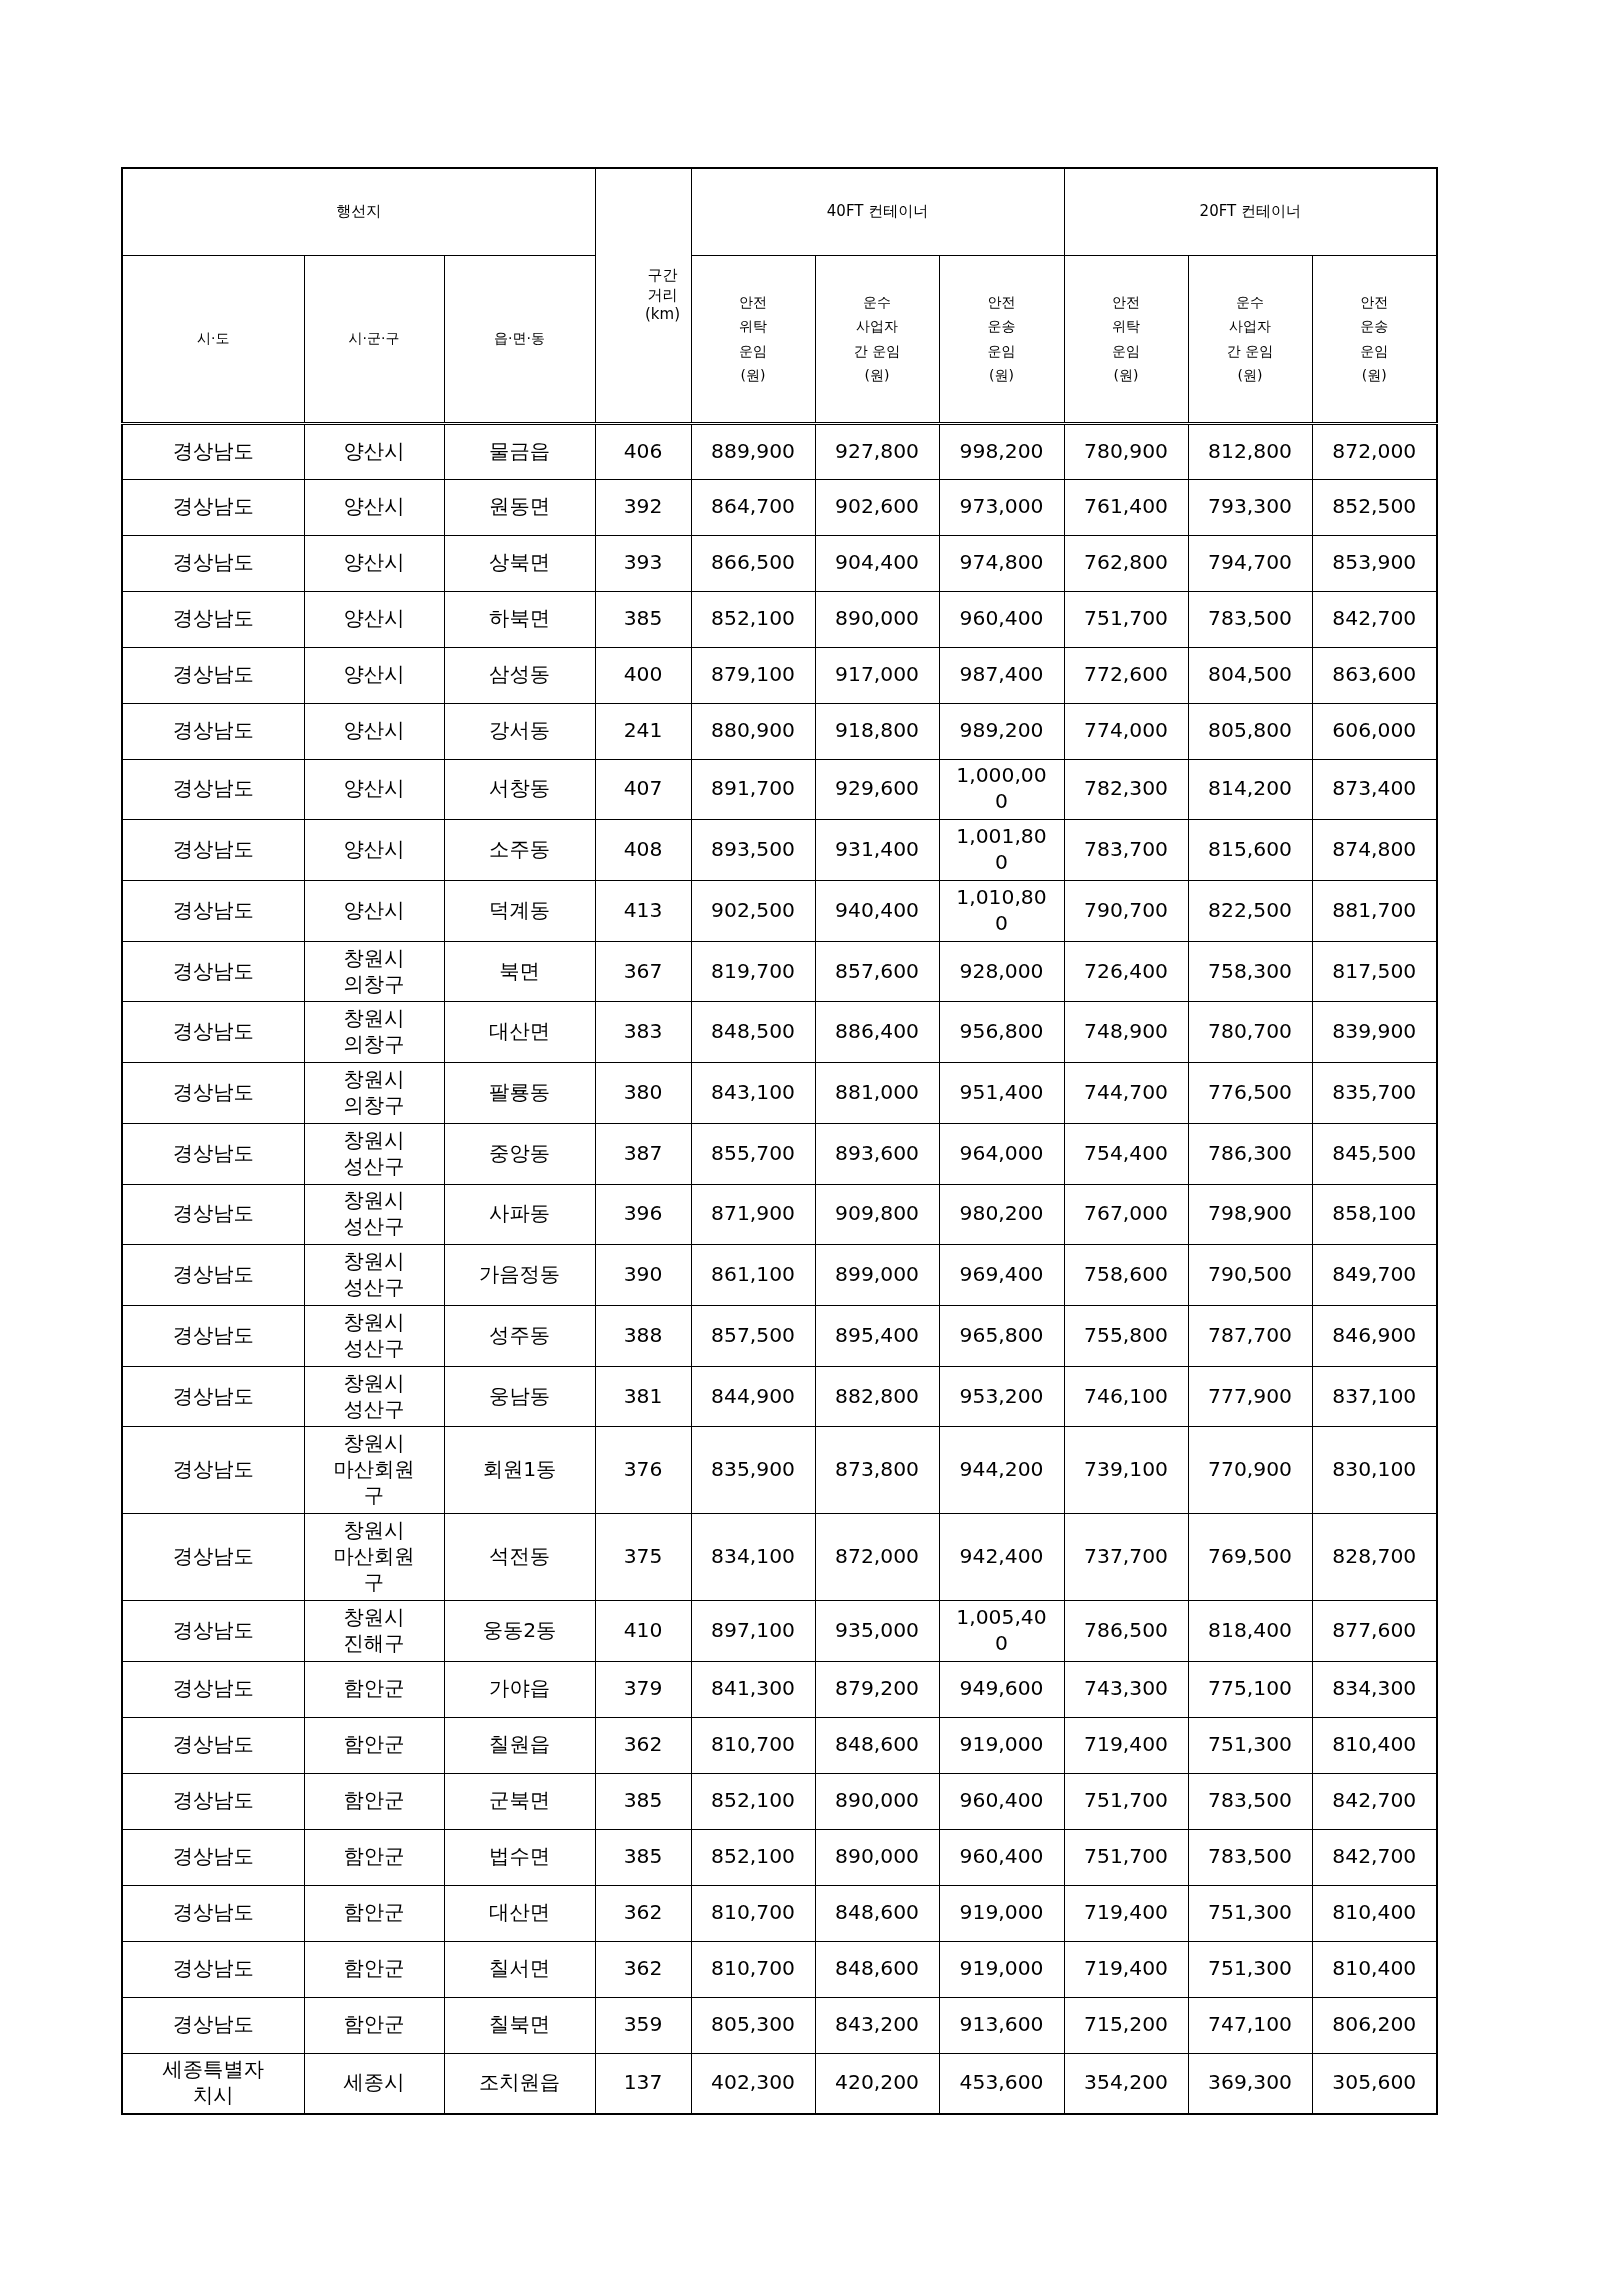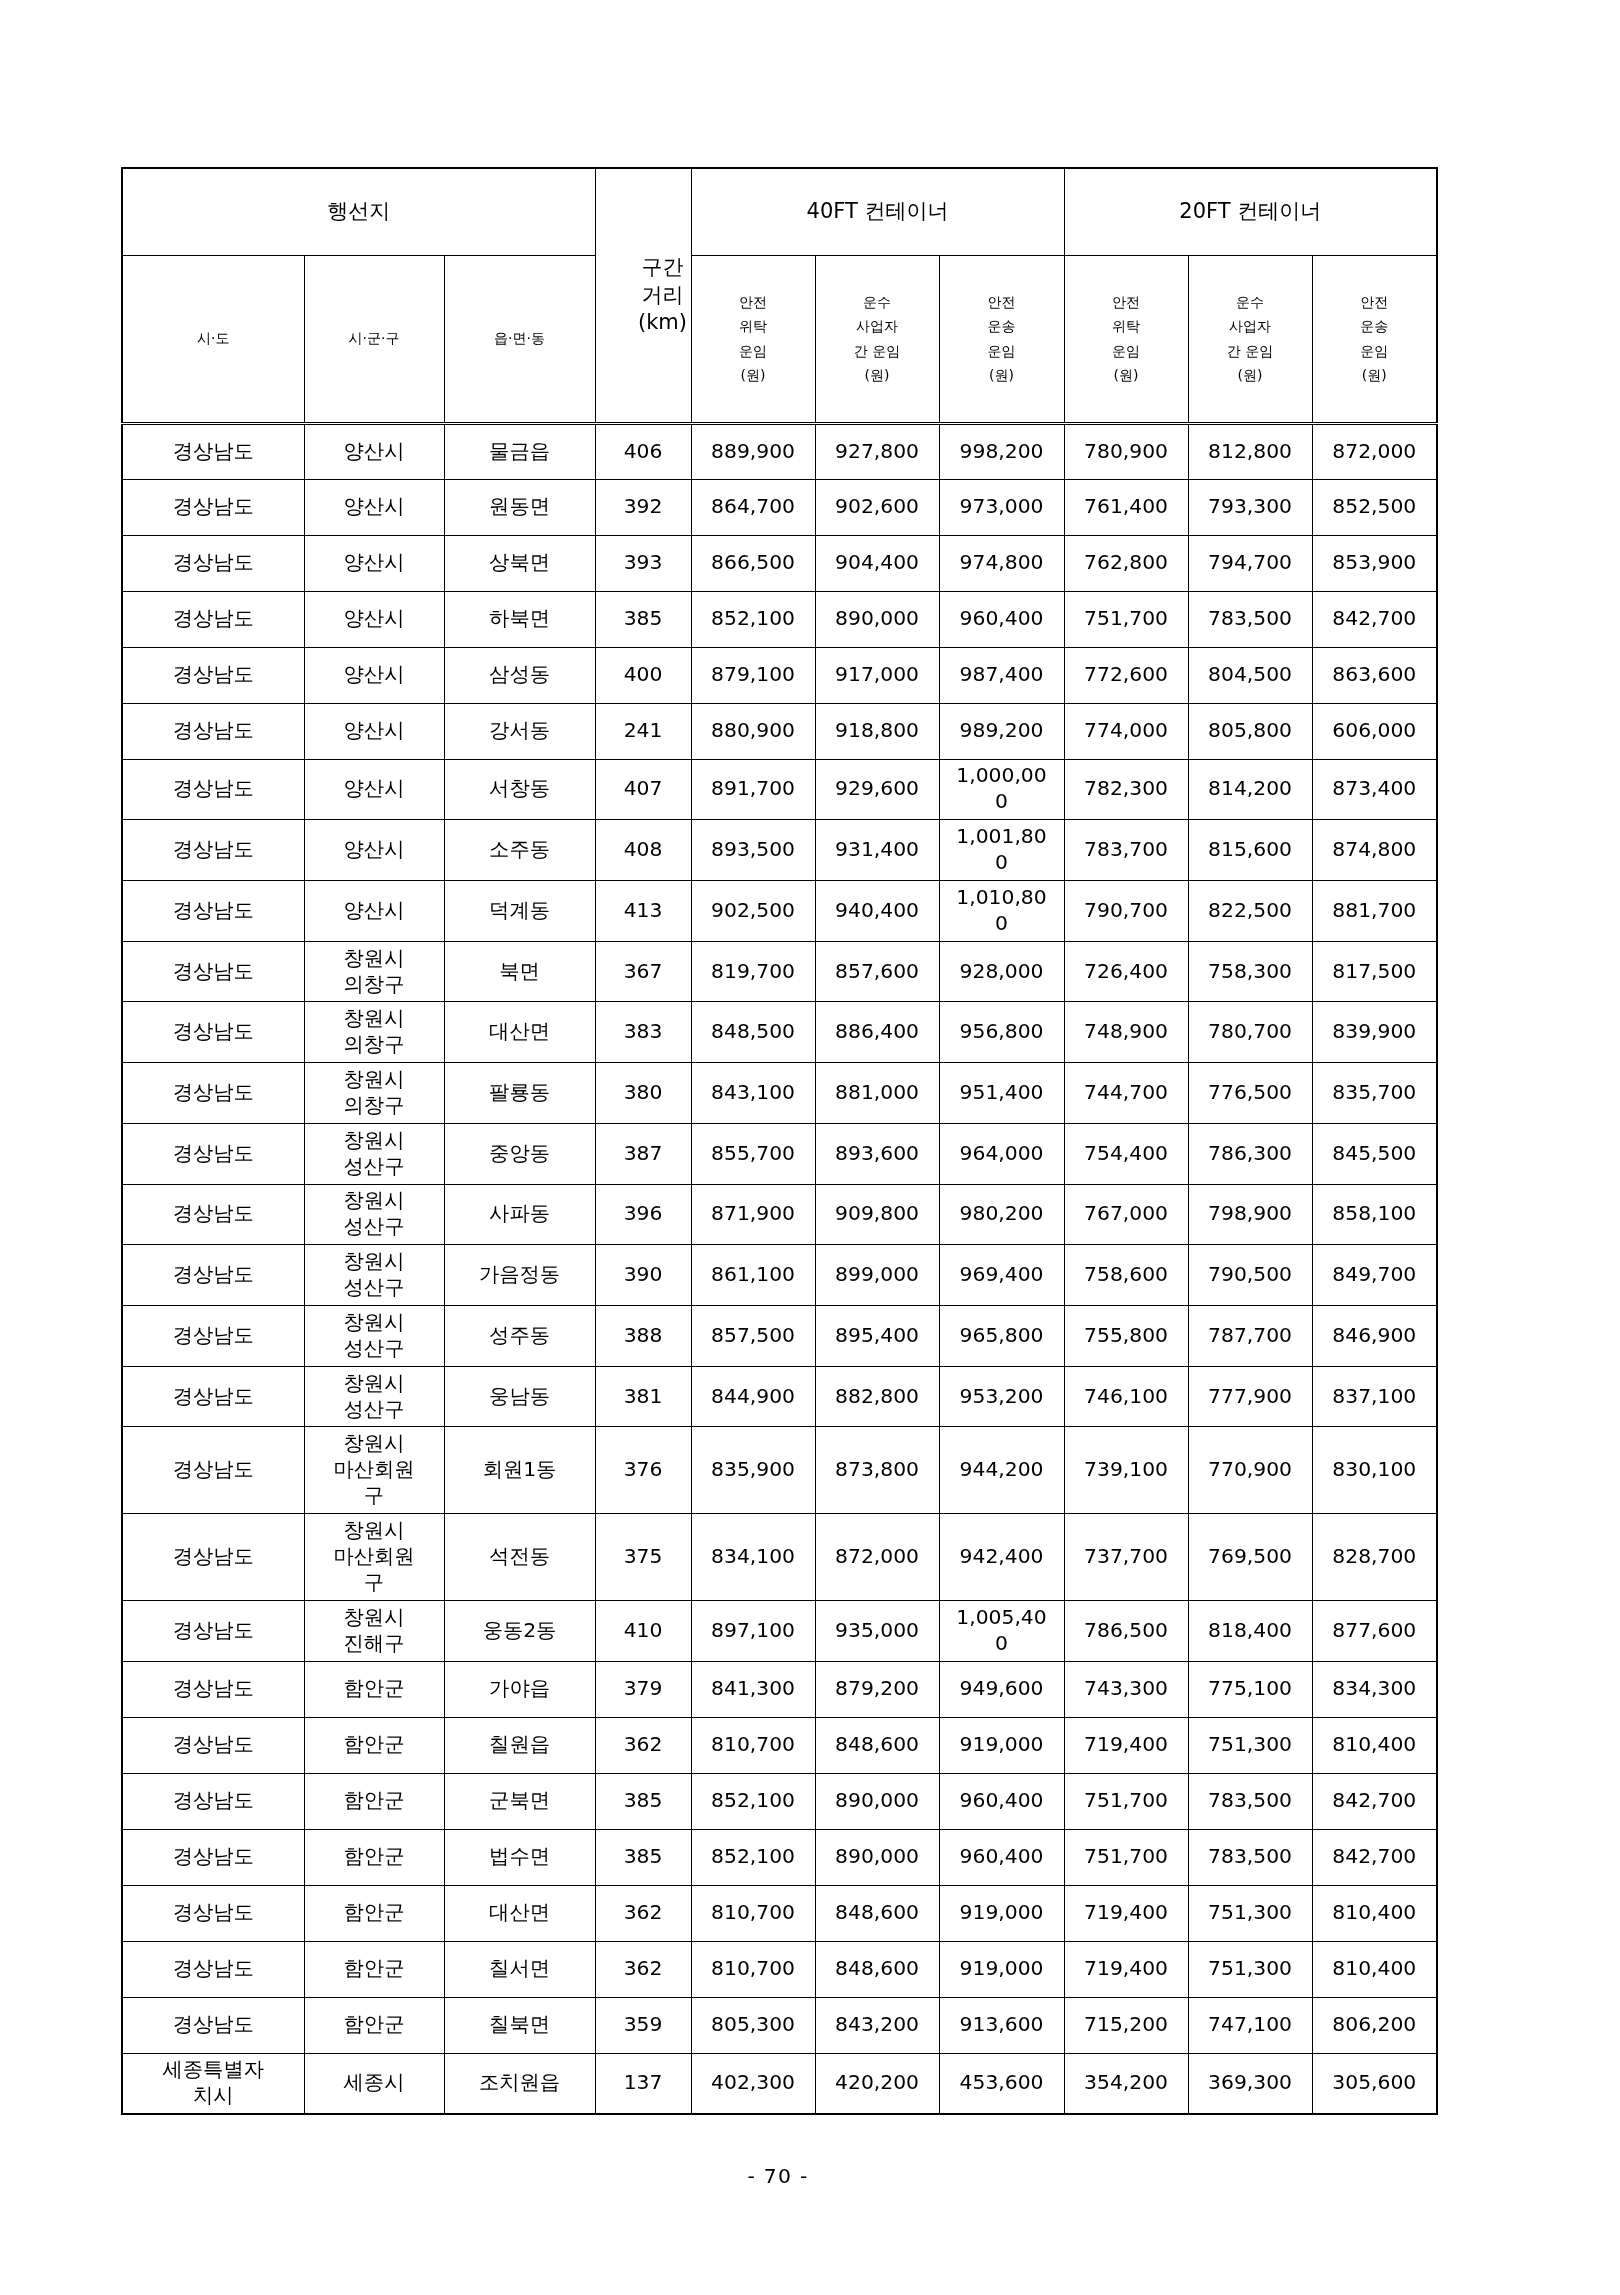--- a/index.html
+++ b/index.html
@@ -38,7 +38,7 @@
   
   .fare-table thead tr.hrow1 th {
     height: 87px;
-    font-size: 21px;
+    font-size: 15px;
     line-height: 1.3;
   }
   .fare-table thead tr.hrow2 th {

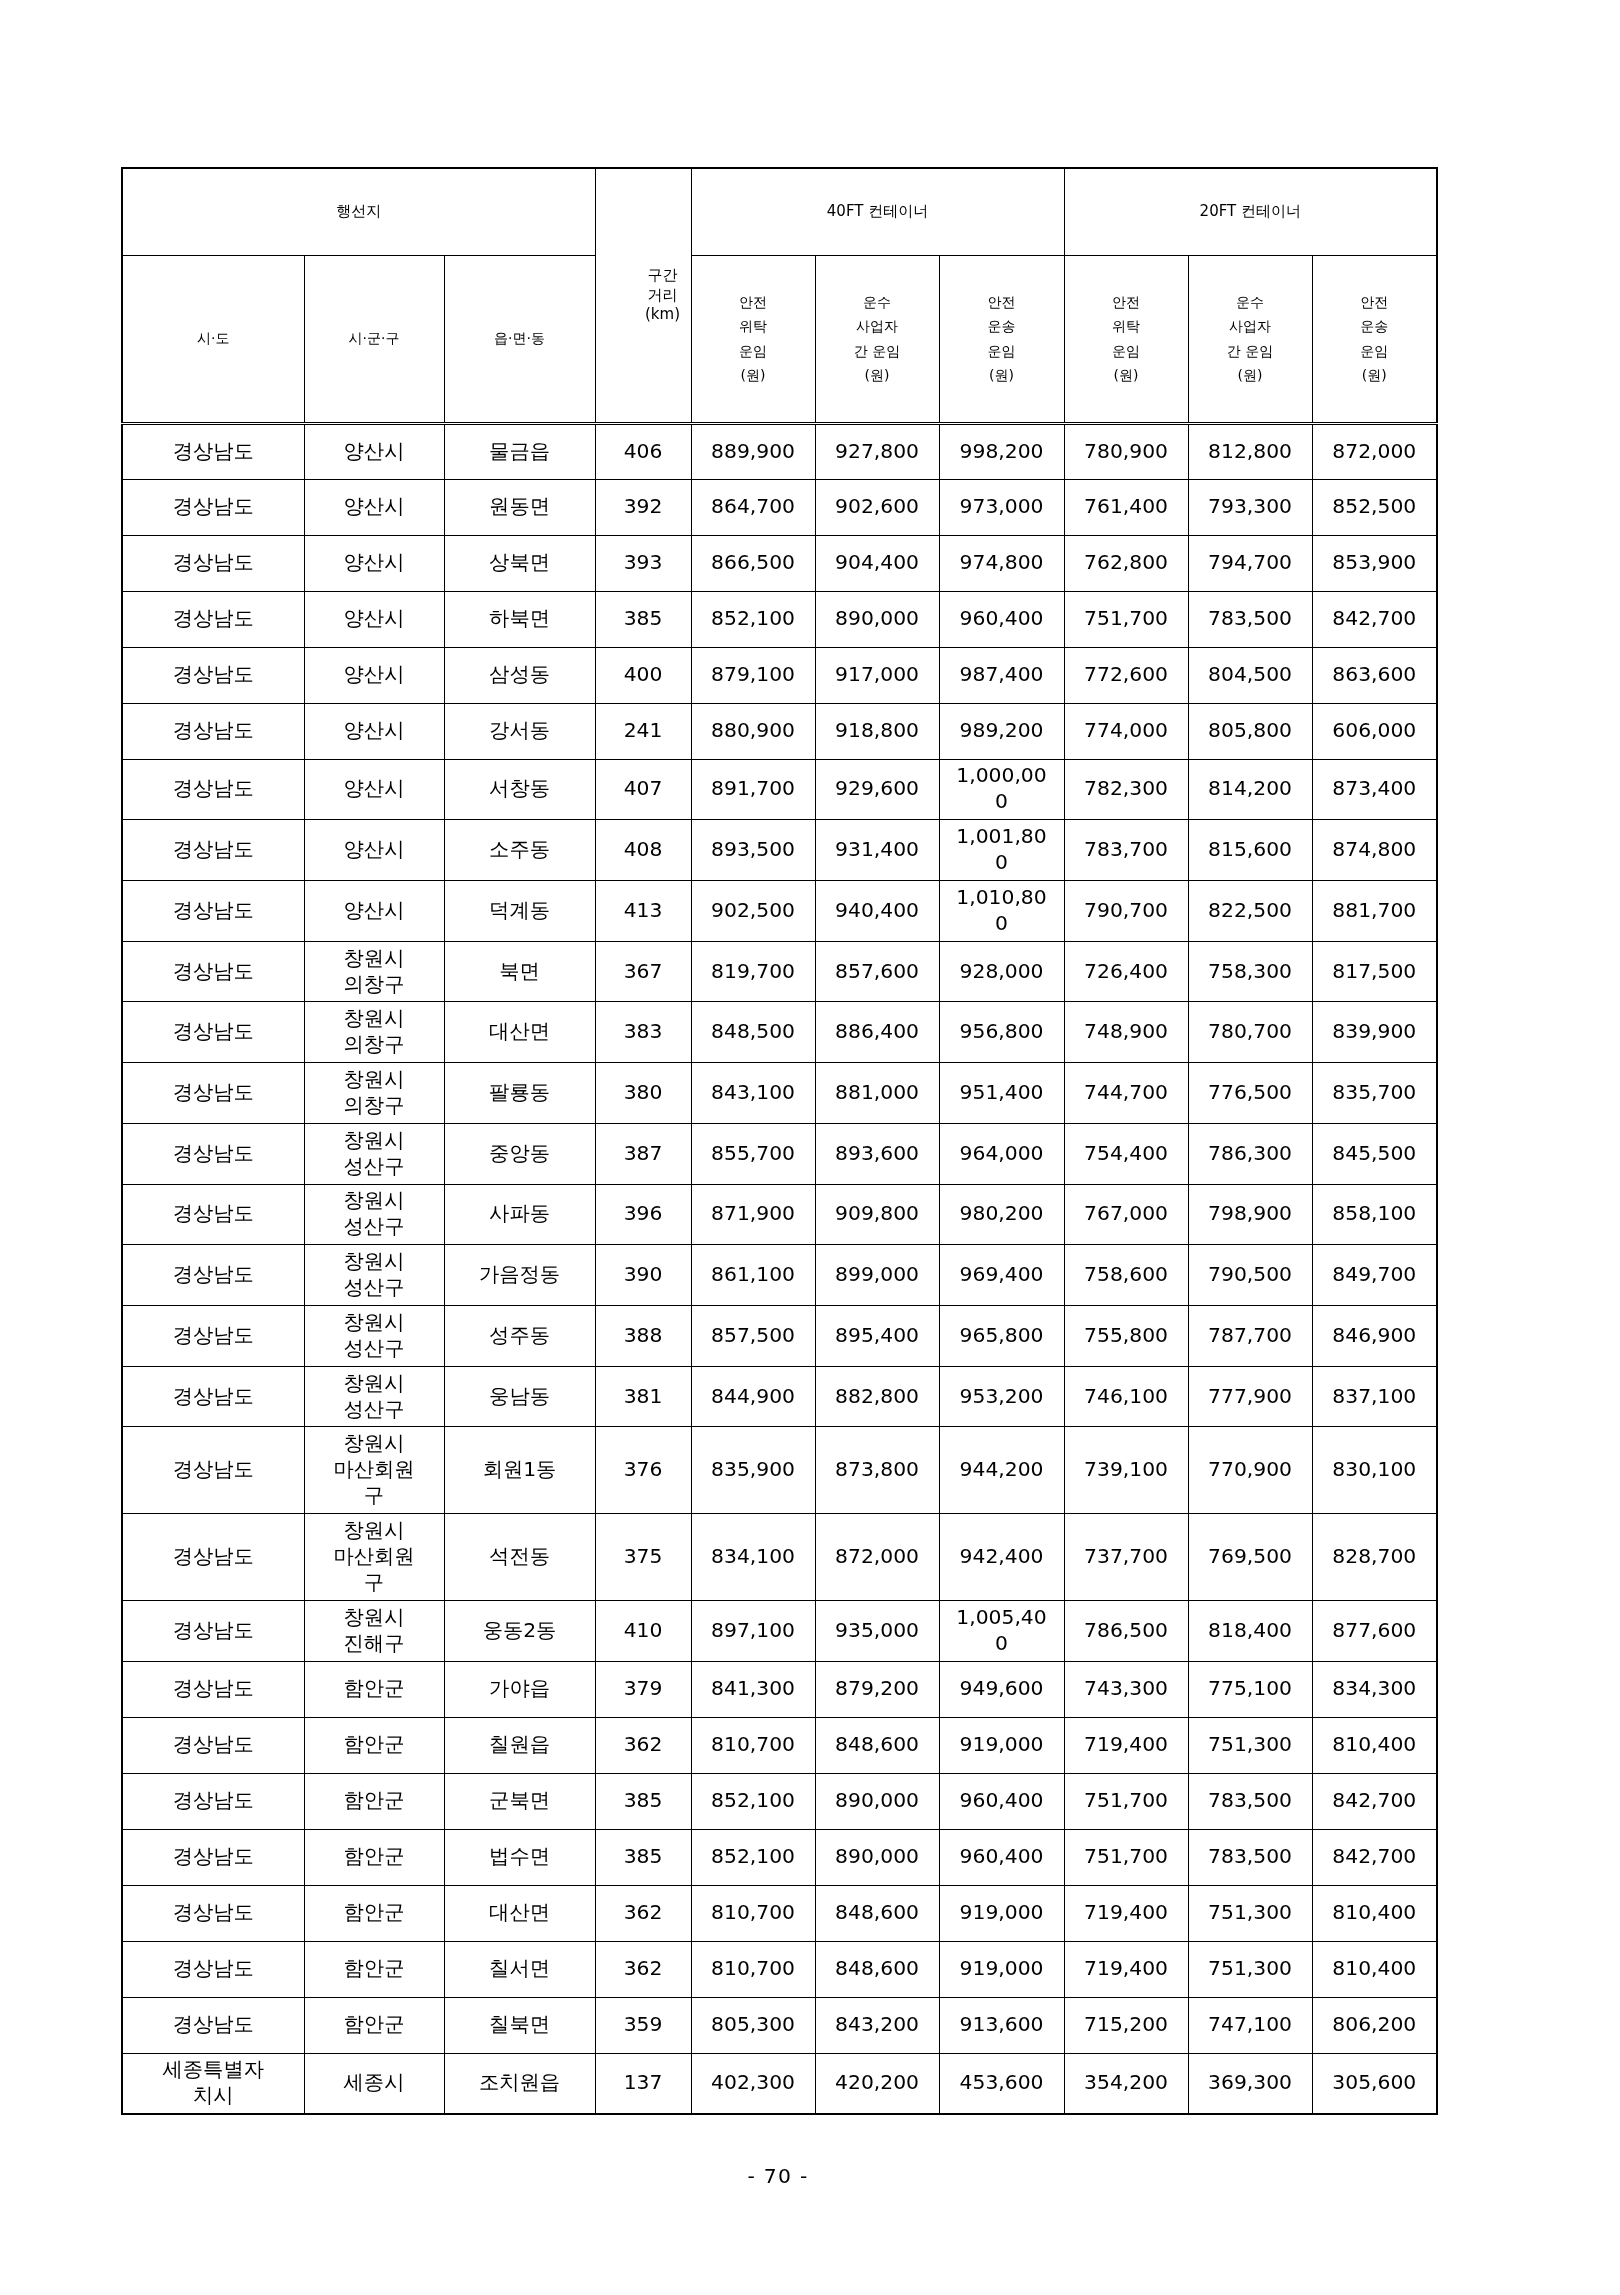--- a/index.html
+++ b/index.html
@@ -487,7 +487,6 @@
       </tbody>
   </table>
 
-  <div class="page-footer">- 70 -</div>
 
 </div>
 

